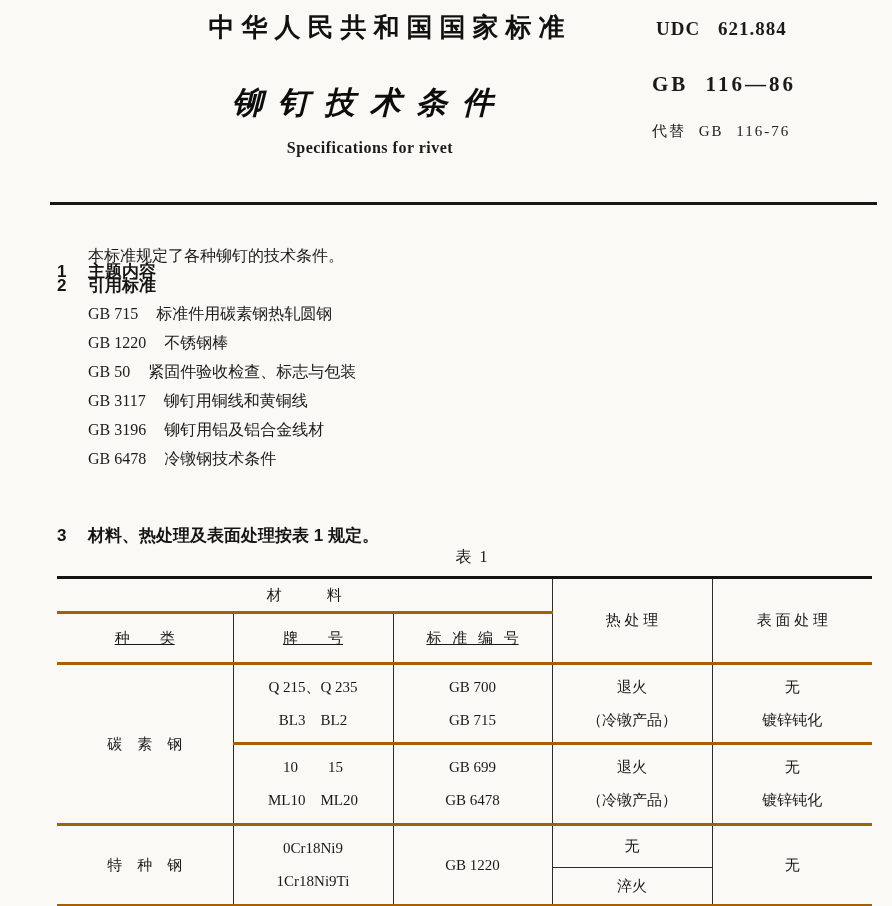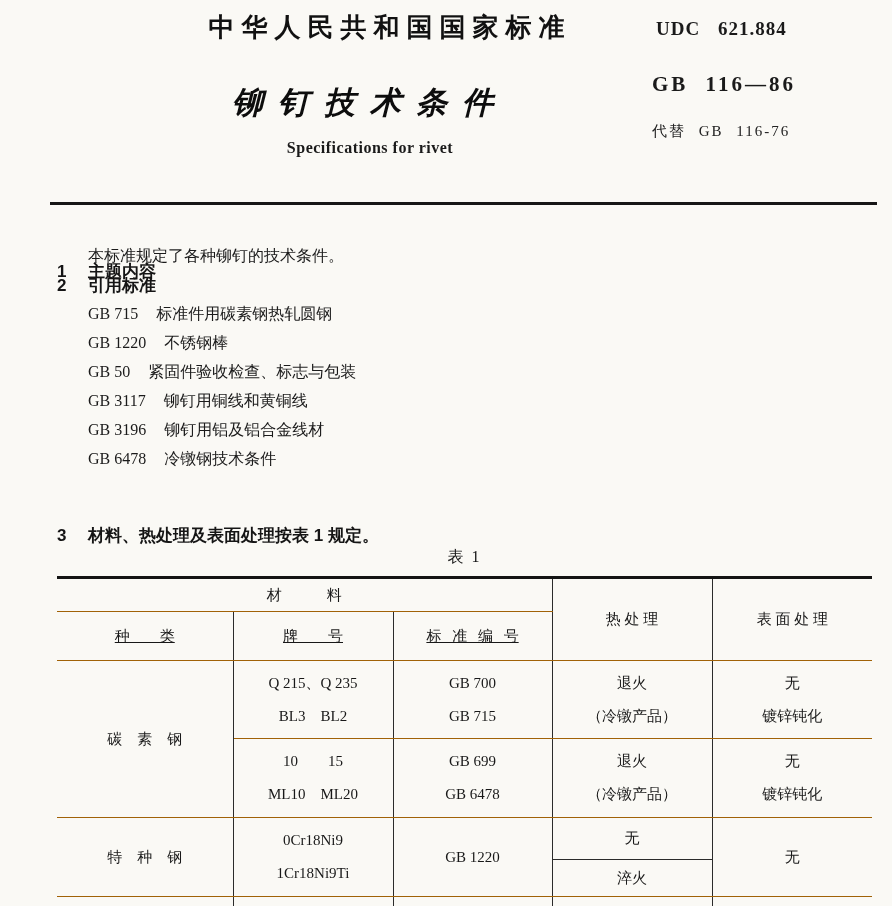--- a/index.html
+++ b/index.html
@@ -28,7 +28,7 @@
   .refs{position:absolute;left:88px;top:299px;}
   .ref{height:29px;line-height:29px;font-size:16px;white-space:nowrap;color:#1b1b1b;}
   .ref-title{margin-left:18px;}
-  .tbl-caption{position:absolute;left:57px;top:547px;width:815px;text-align:center;
+  .tbl-caption{position:absolute;left:65px;top:547px;width:815px;text-align:center;
     font-size:16px;color:#151515;letter-spacing:2px;}
   
   table.t1{position:absolute;left:57px;top:576px;width:815px;

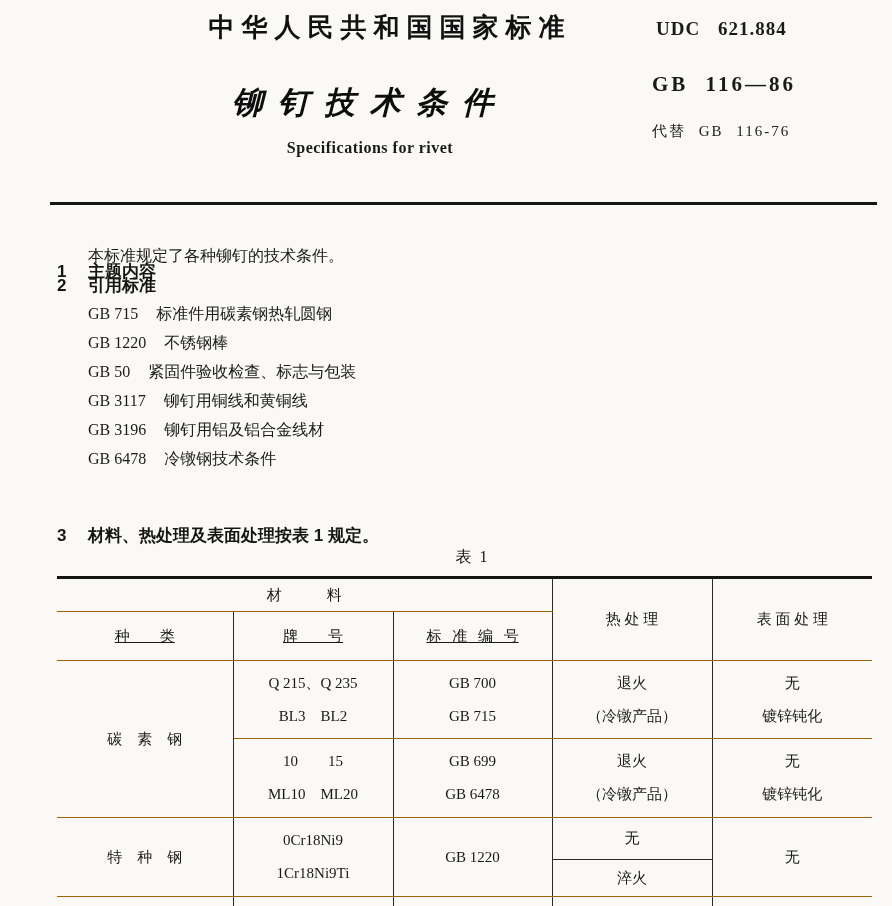--- a/index.html
+++ b/index.html
@@ -33,7 +33,7 @@
   
   table.t1{position:absolute;left:57px;top:576px;width:815px;
     border-collapse:collapse;table-layout:fixed;border-top:3px solid #141414;}
-  .t1 td{border-right:1px solid #2b2b2b;border-bottom:1px solid #a16207;
+  .t1 td{border-right:1px solid #2b2b2b;border-bottom:3px solid #a16207;
     text-align:center;vertical-align:middle;font-size:15px;color:#181818;
     padding:0;overflow:hidden;}
   .t1 td.last{border-right:none;}

